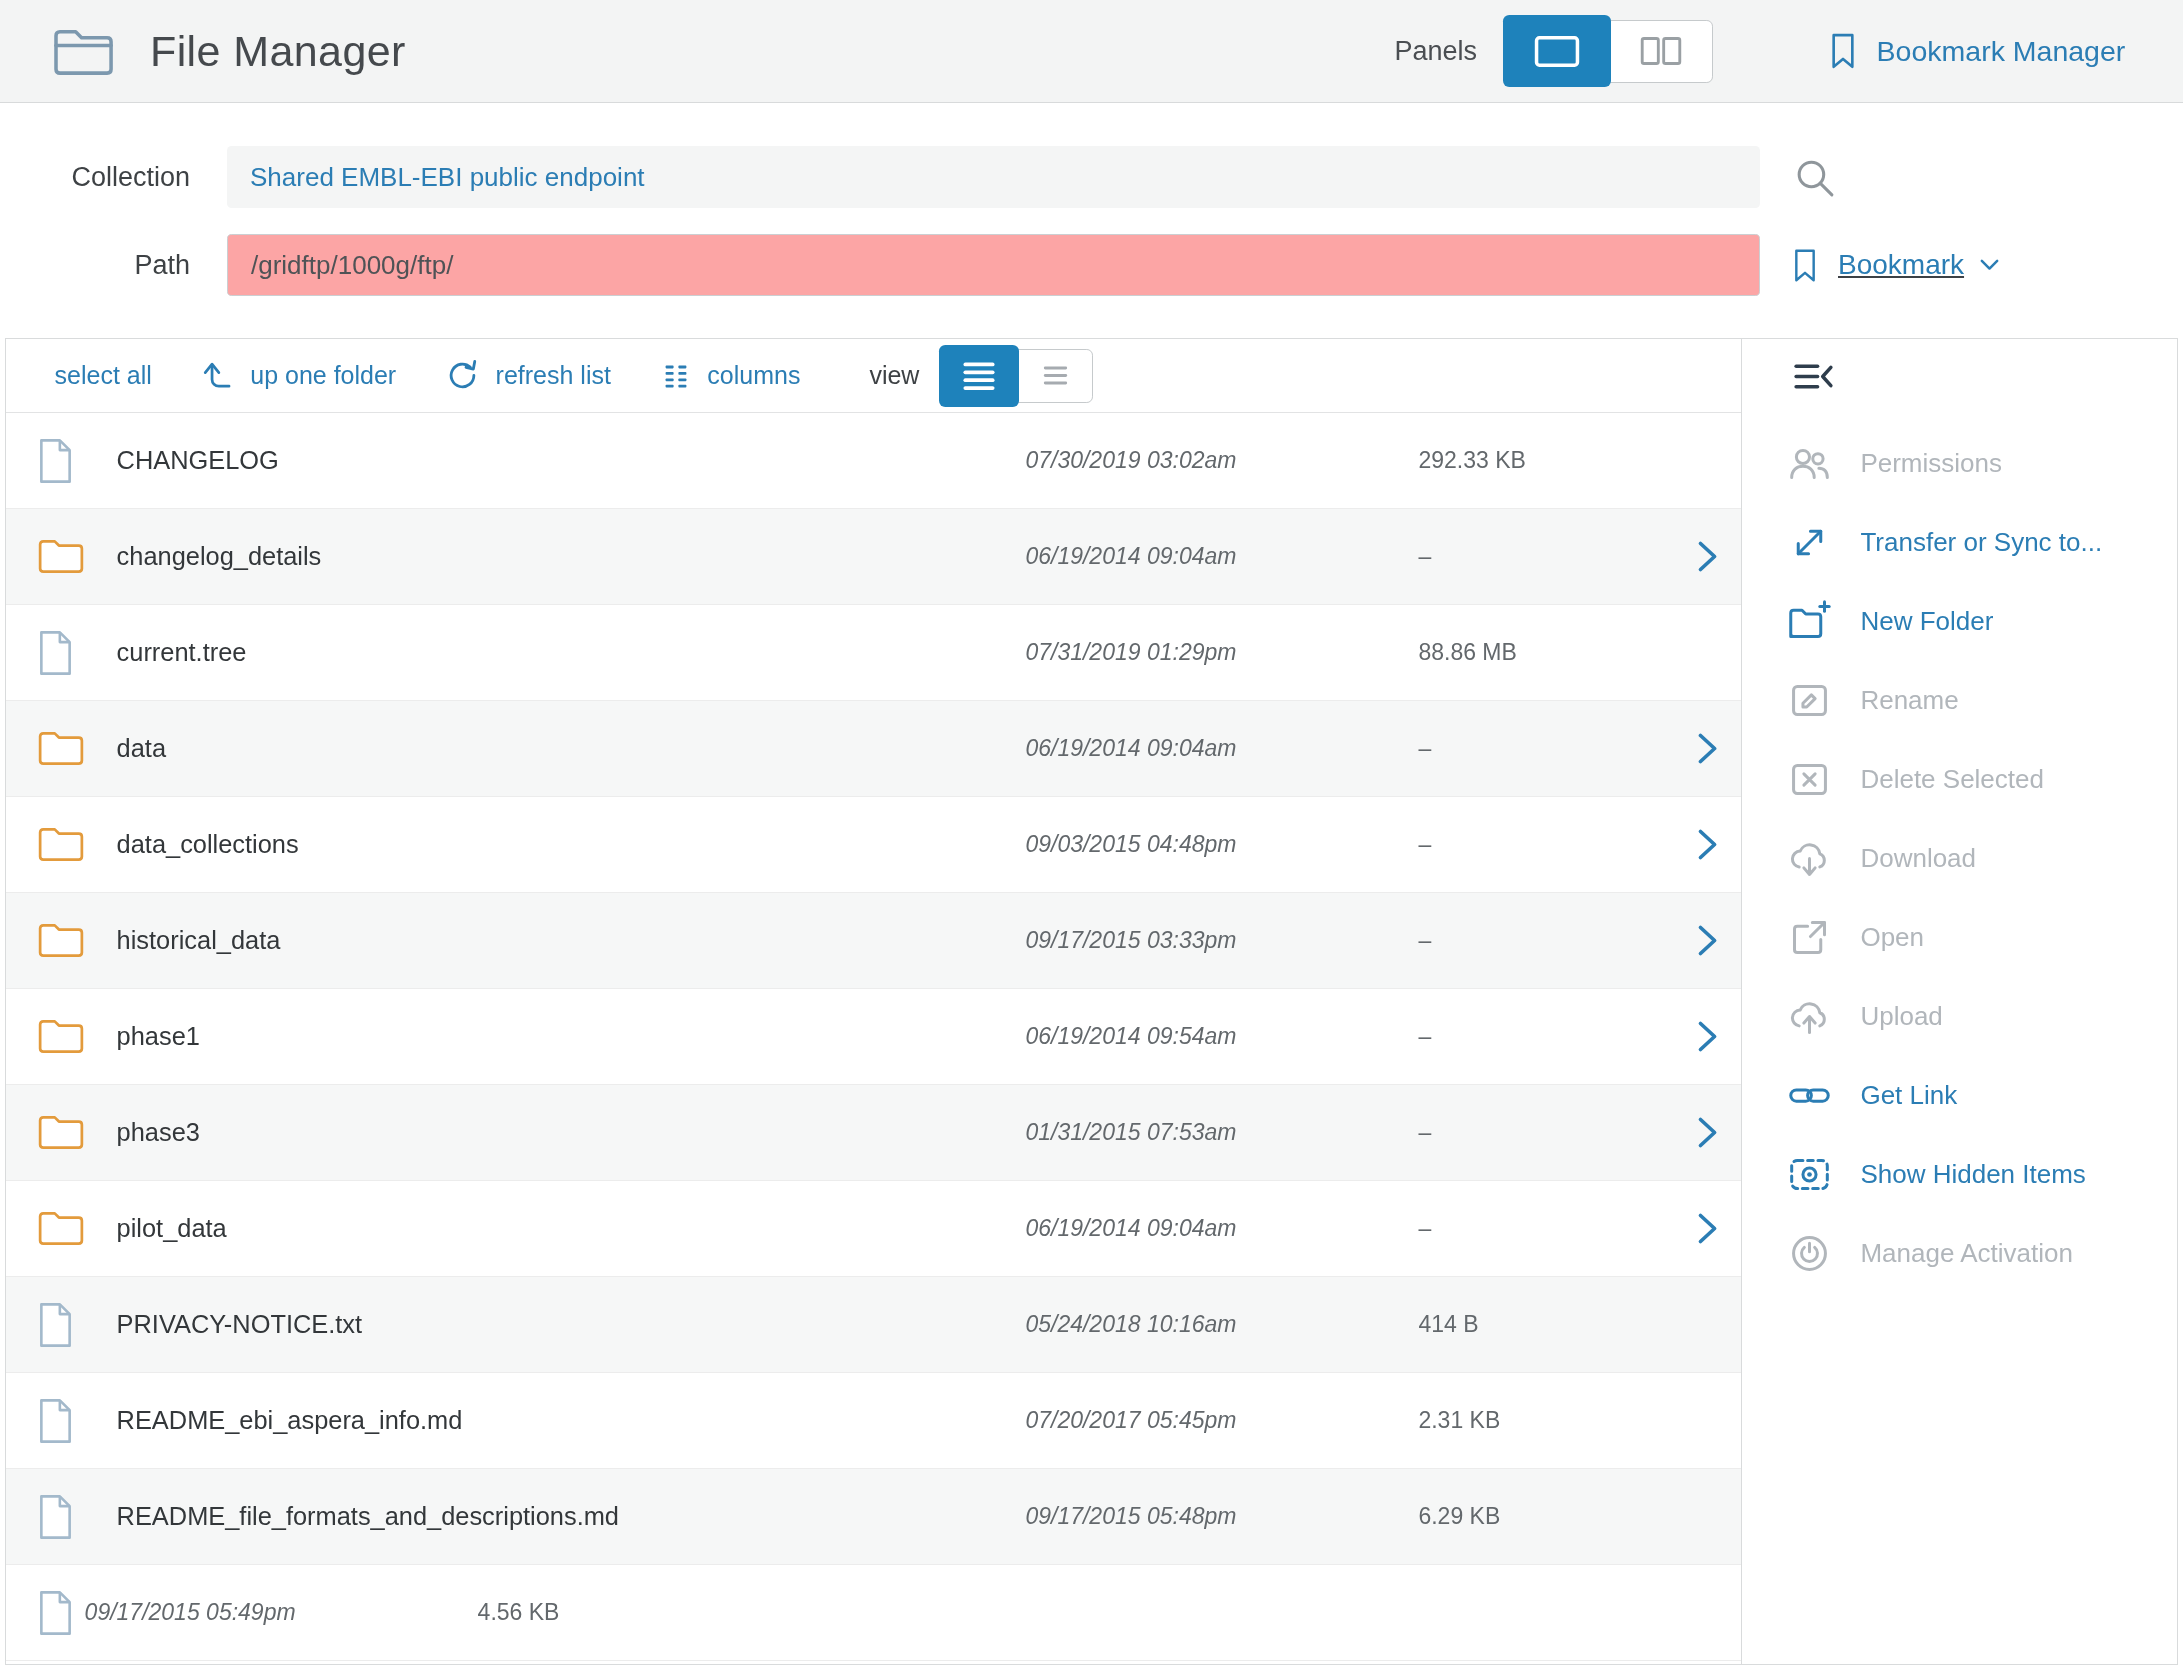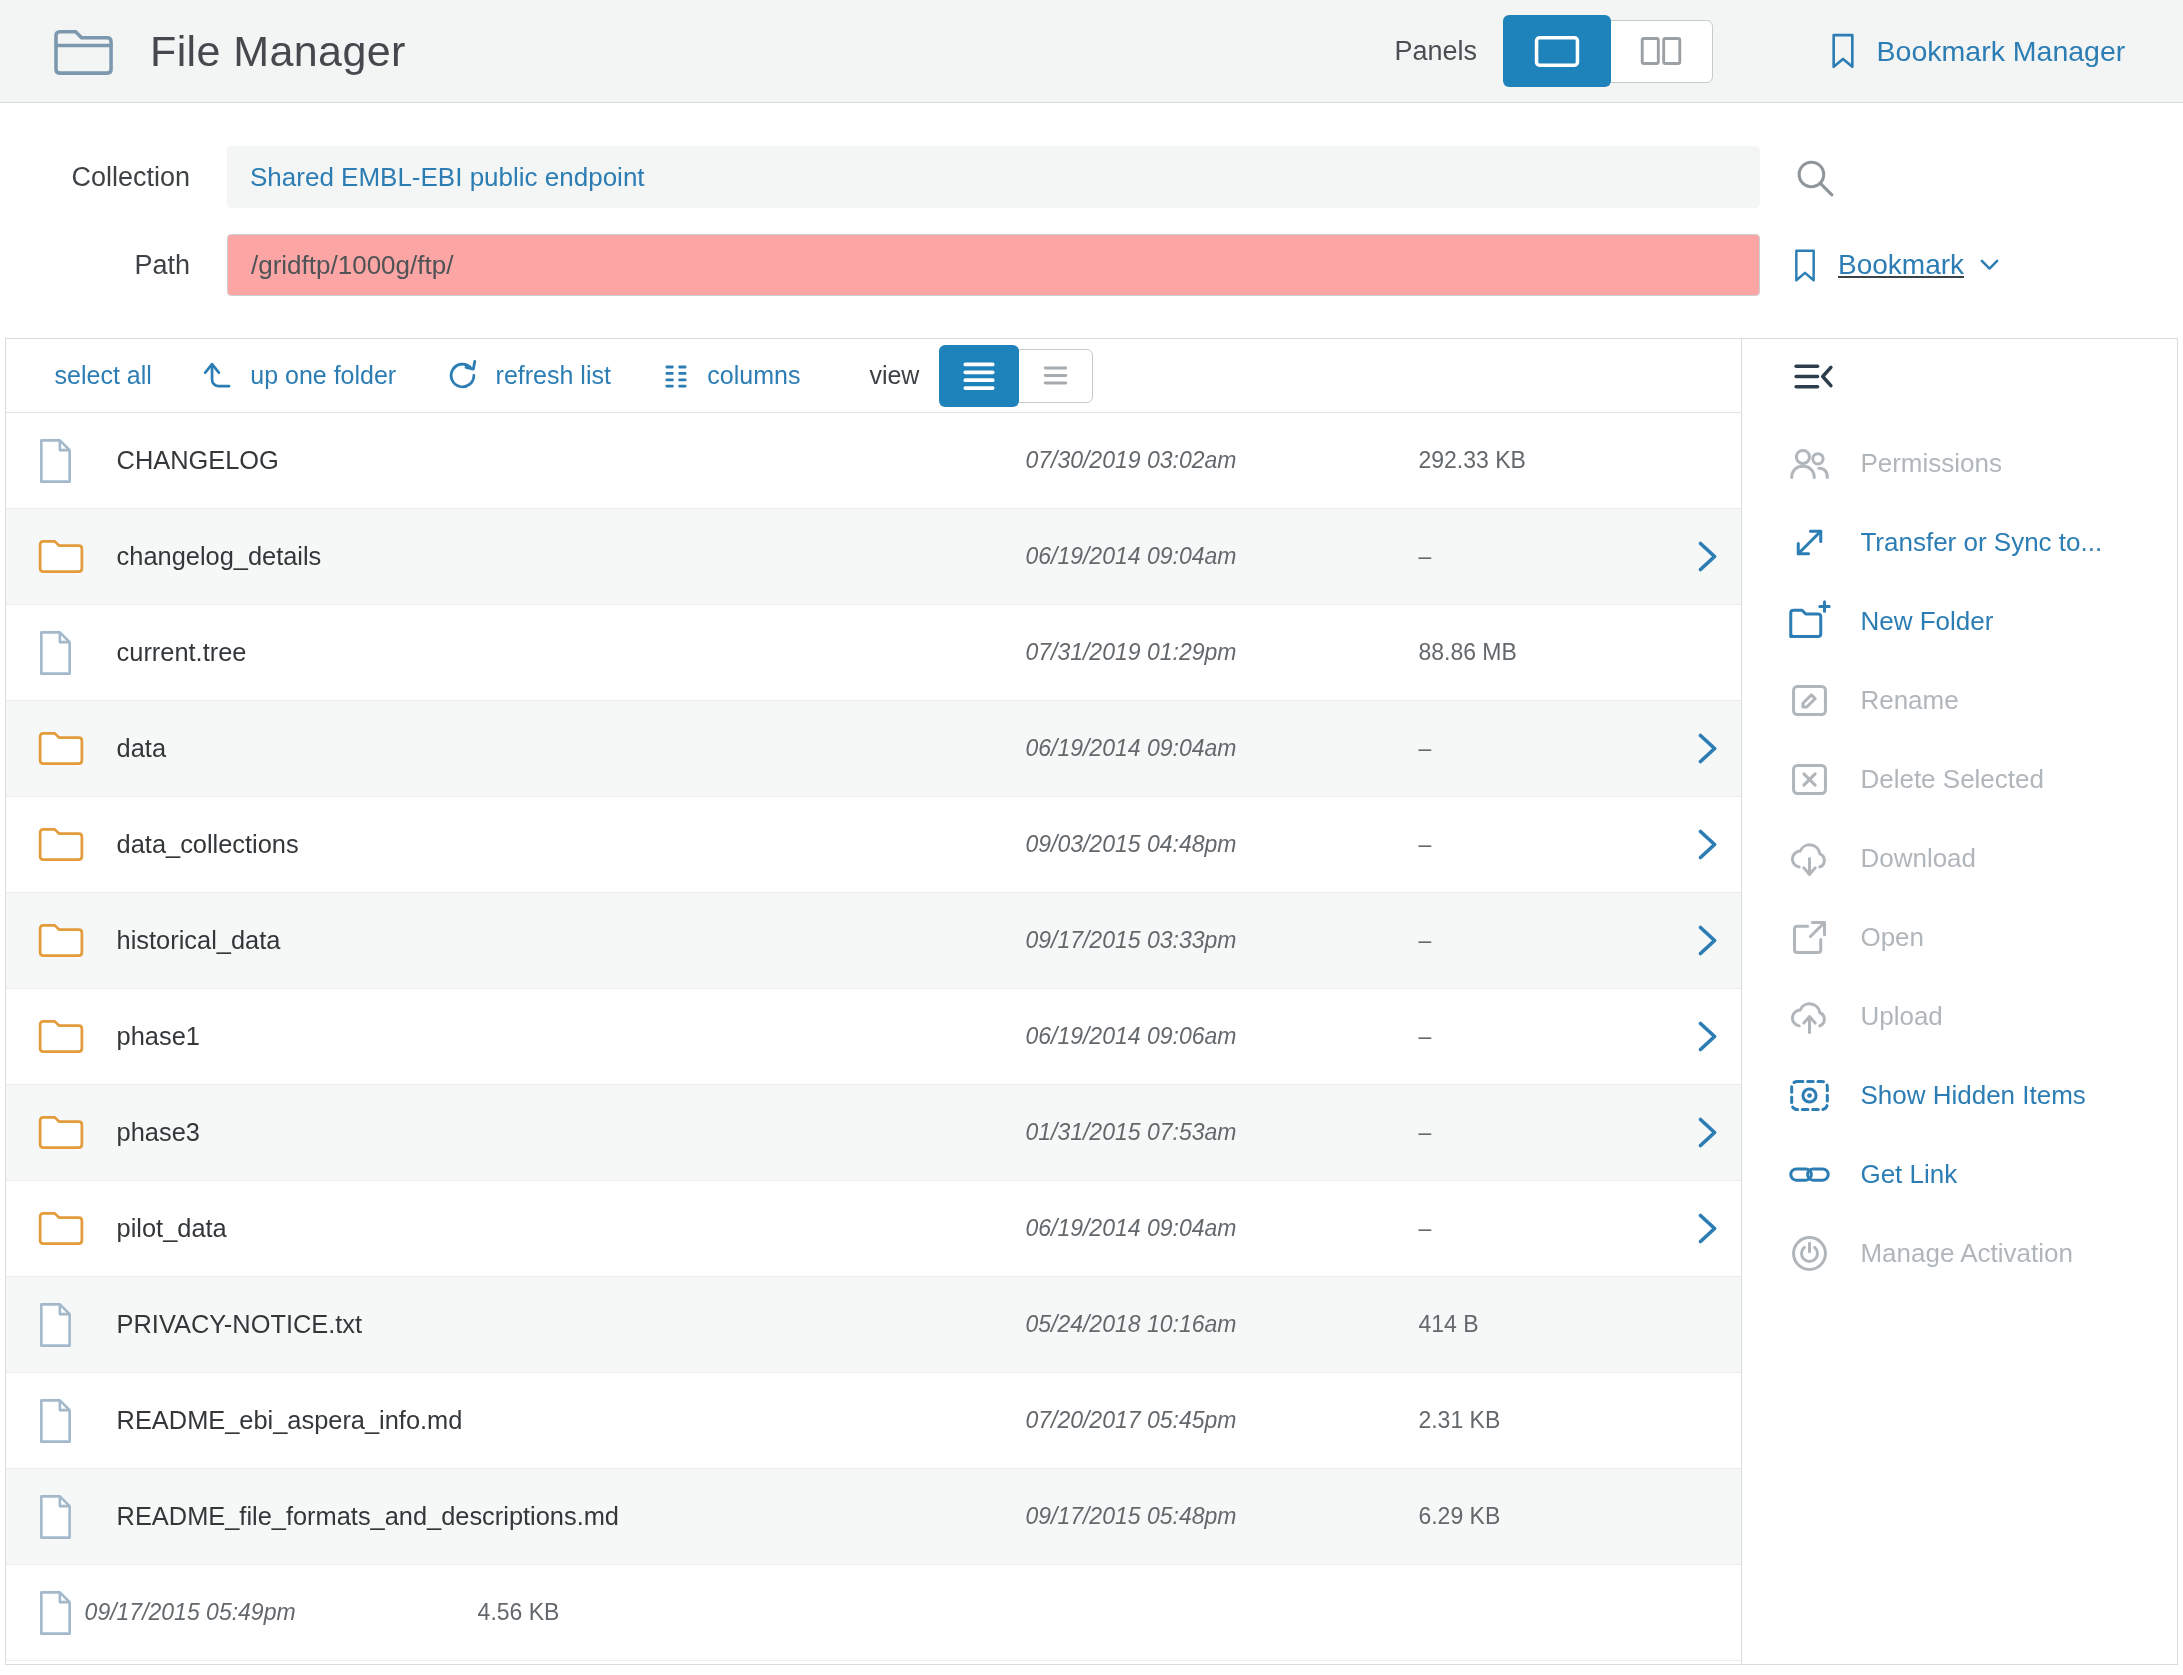--- a/index.html
+++ b/index.html
@@ -340,7 +340,7 @@
       </svg>
     </span>
     <span class="file-name">phase1</span>
-    <span class="file-date">06/19/2014 09:06am</span>
+    <span class="file-date">06/19/2014 09:54am</span>
     <span class="file-size">–</span>
     <span class="chevron">
       <svg width="26" height="39" viewBox="0 0 24 36" class="sicon" style="stroke-width:3.4;">

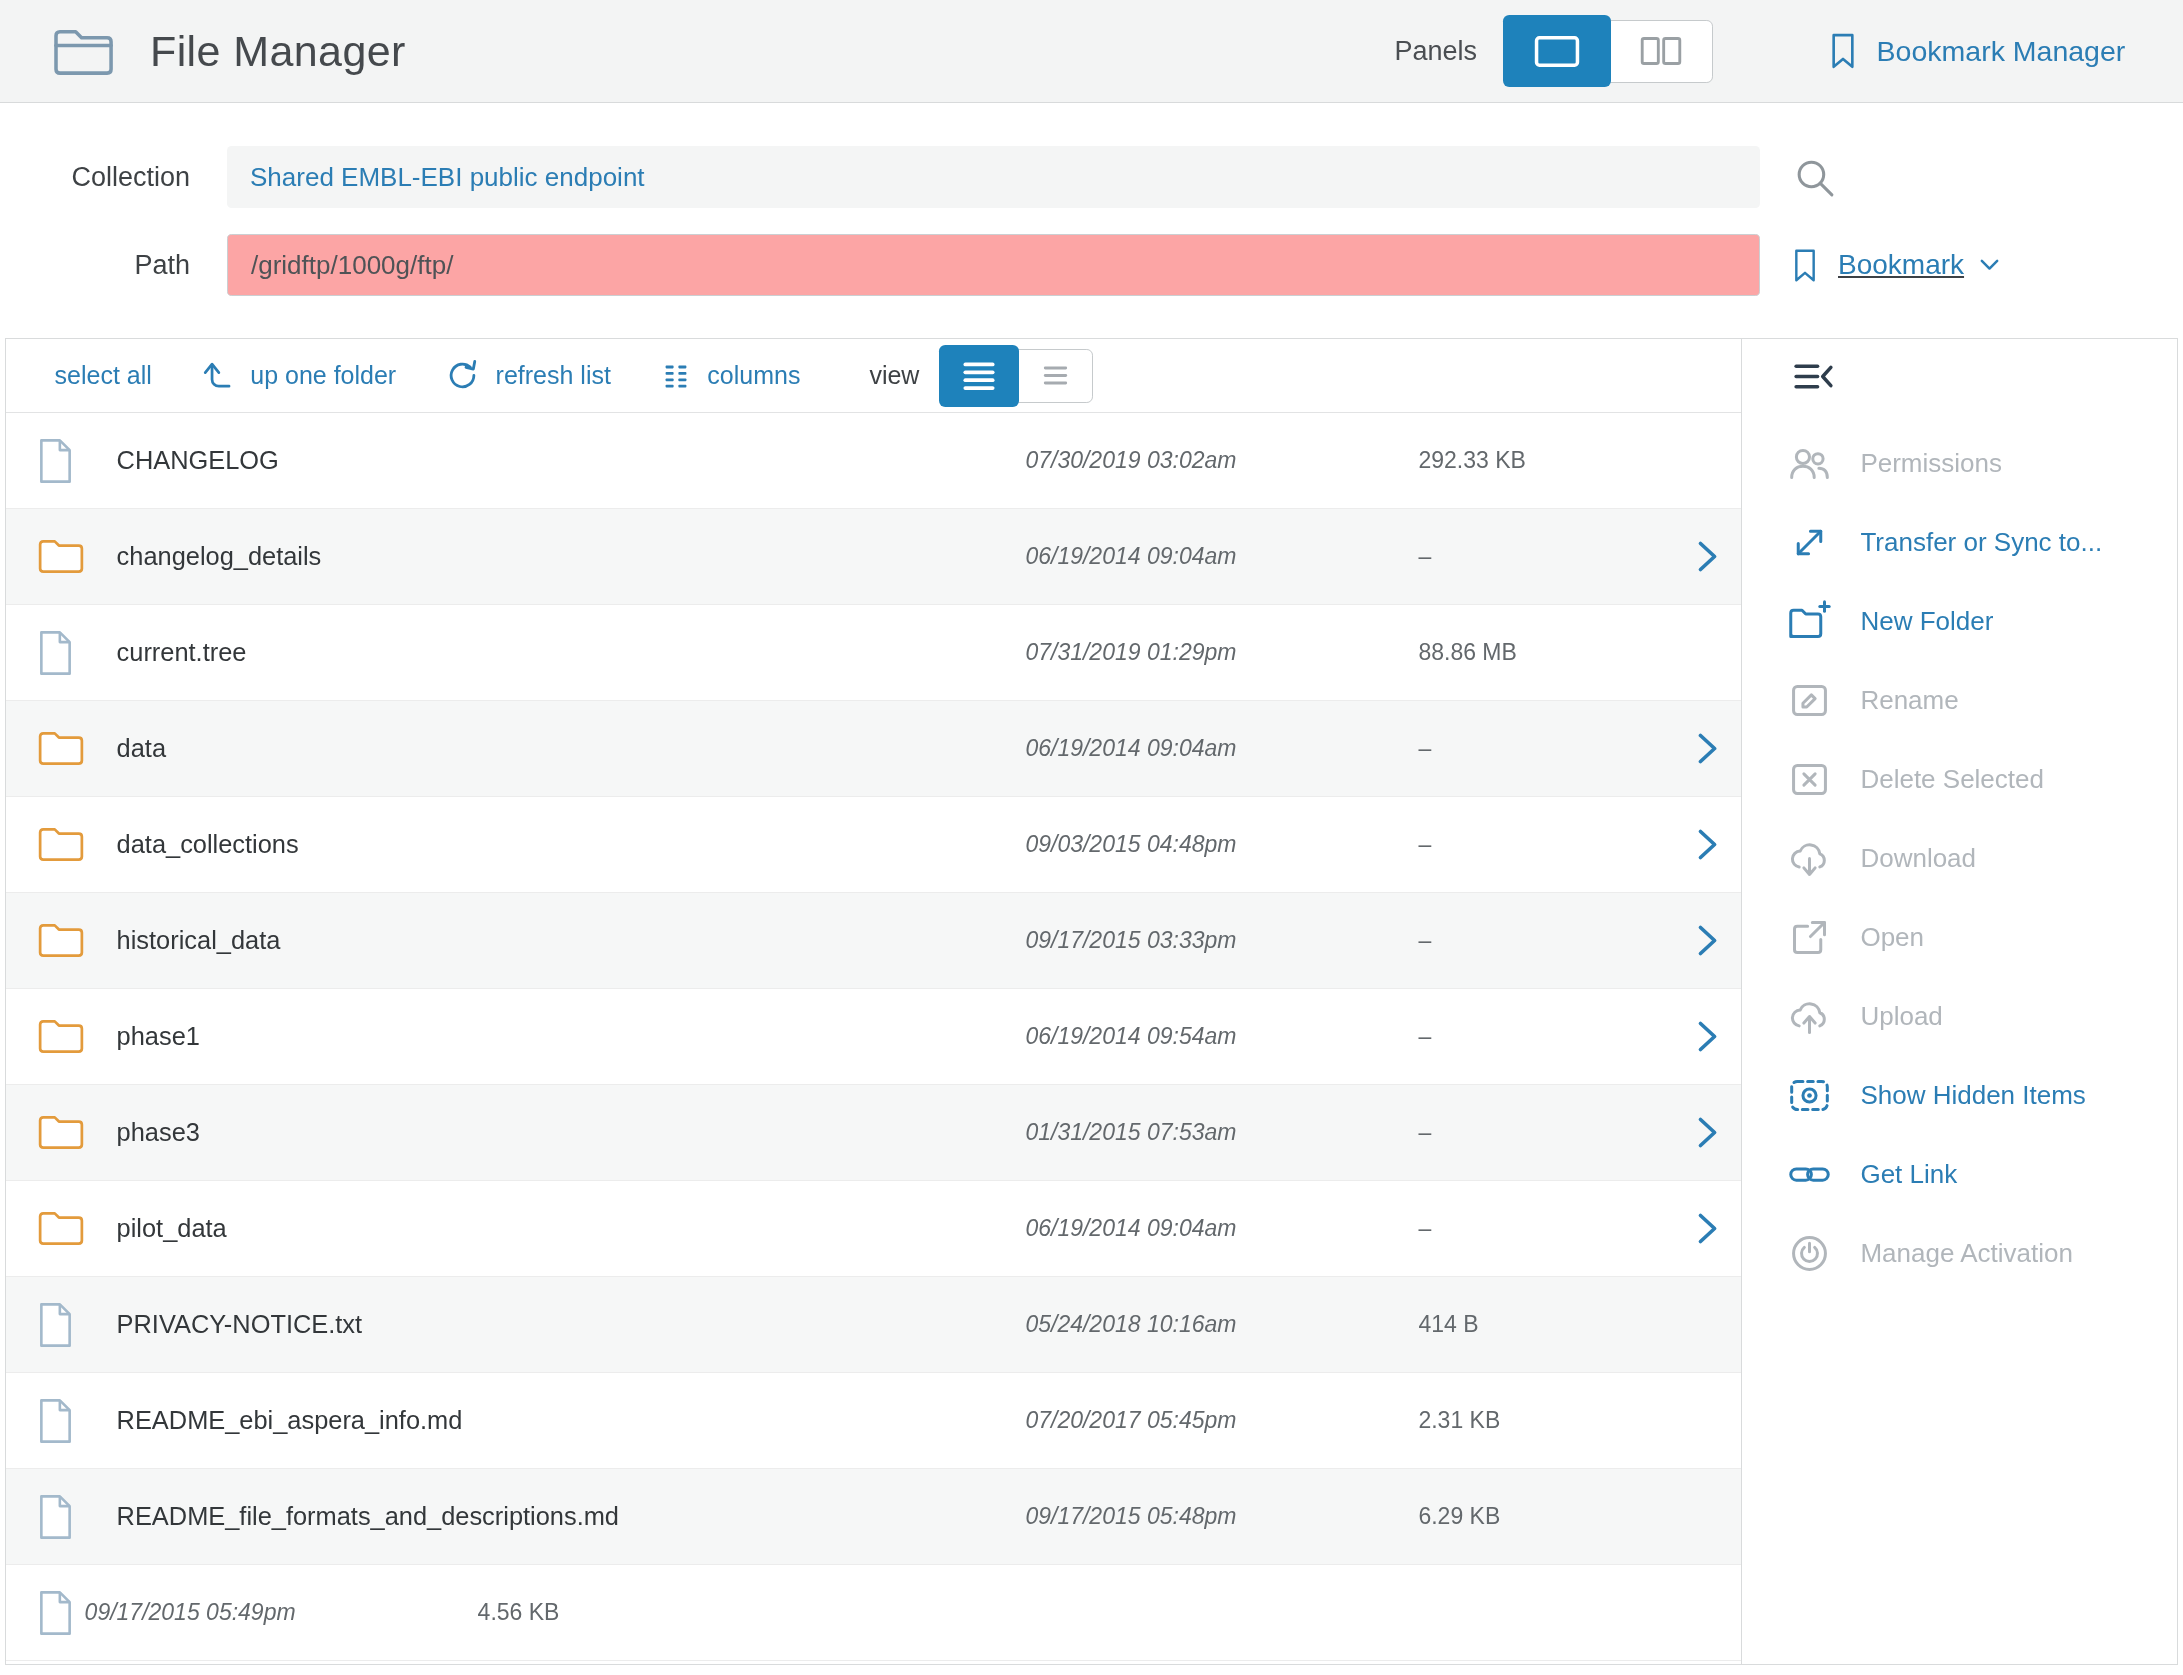--- a/index.html
+++ b/index.html
@@ -550,6 +550,15 @@
       <li class="action-item">
         <span class="action-icon">
           <svg viewBox="0 0 48 48">
+              <rect x="4" y="18" width="22" height="12" rx="6"></rect>
+              <rect x="22" y="18" width="22" height="12" rx="6"></rect>
+            </svg>
+        </span>
+        <span class="action-label">Get Link</span>
+      </li>
+      <li class="action-item">
+        <span class="action-icon">
+          <svg viewBox="0 0 48 48">
               <rect x="5" y="9" width="38" height="30" rx="6" stroke-dasharray="6 5"></rect>
               <circle cx="24" cy="24" r="7"></circle>
               <circle cx="24" cy="24" r="2.5" fill="currentColor" stroke="none"></circle>
@@ -557,15 +566,6 @@
         </span>
         <span class="action-label">Show Hidden Items</span>
       </li>
-      <li class="action-item">
-        <span class="action-icon">
-          <svg viewBox="0 0 48 48">
-              <rect x="4" y="18" width="22" height="12" rx="6"></rect>
-              <rect x="22" y="18" width="22" height="12" rx="6"></rect>
-            </svg>
-        </span>
-        <span class="action-label">Get Link</span>
-      </li>
       <li class="action-item disabled">
         <span class="action-icon">
           <svg viewBox="0 0 48 48">

